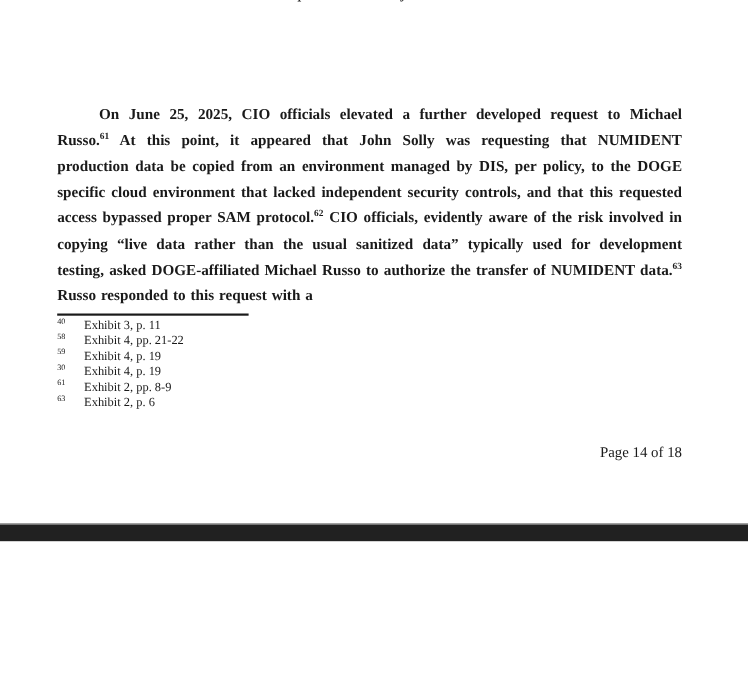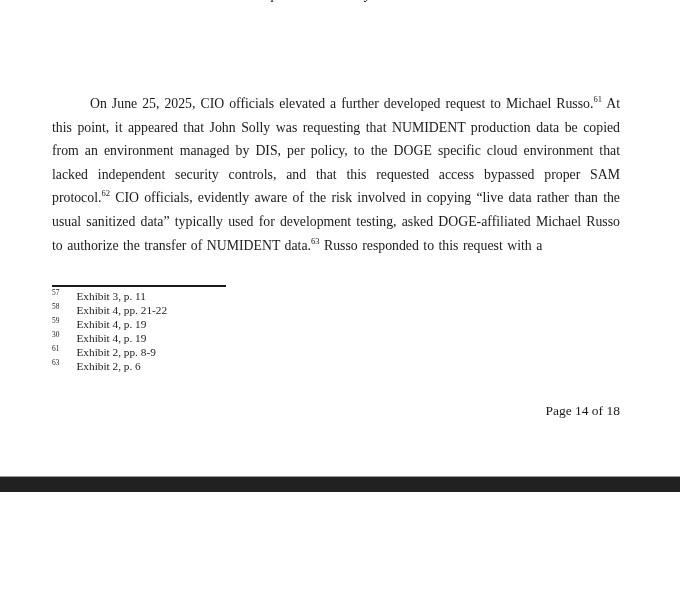--- a/index.html
+++ b/index.html
@@ -37,7 +37,7 @@
     word-spacing: 1px;
   }
   .p1 { top: 21px; }
-  .p2 { top: 92px; }
+  .p2 { top: 92px; font-weight: bold; }
   sup {
     font-size: 0.62em;
     line-height: 0;

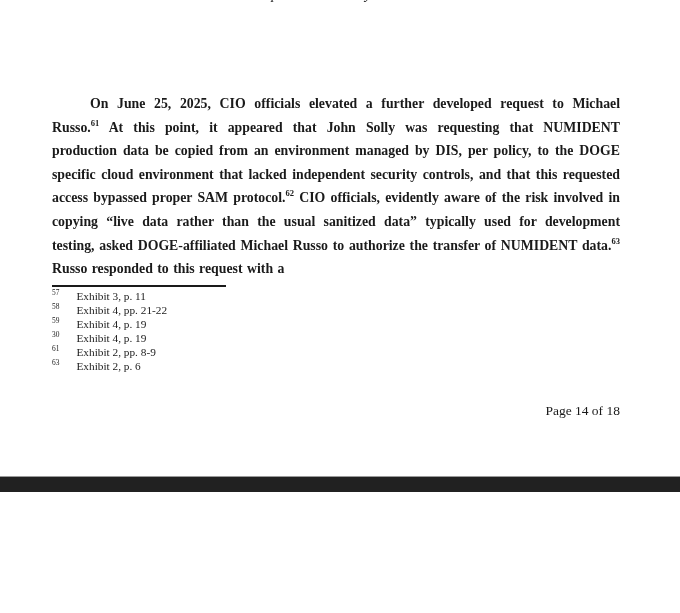--- a/index.html
+++ b/index.html
@@ -100,7 +100,7 @@
   <div class="fn-rule"></div>
 
   <div class="footnotes">
-    <div class="fn"><sup>57</sup><span>Exhibit 3, p. 11</span></div>
+    <div class="fn"><sup>40</sup><span>Exhibit 3, p. 11</span></div>
     <div class="fn"><sup>58</sup><span>Exhibit 4, pp. 21-22</span></div>
     <div class="fn"><sup>59</sup><span>Exhibit 4, p. 19</span></div>
     <div class="fn"><sup>30</sup><span>Exhibit 4, p. 19</span></div>

